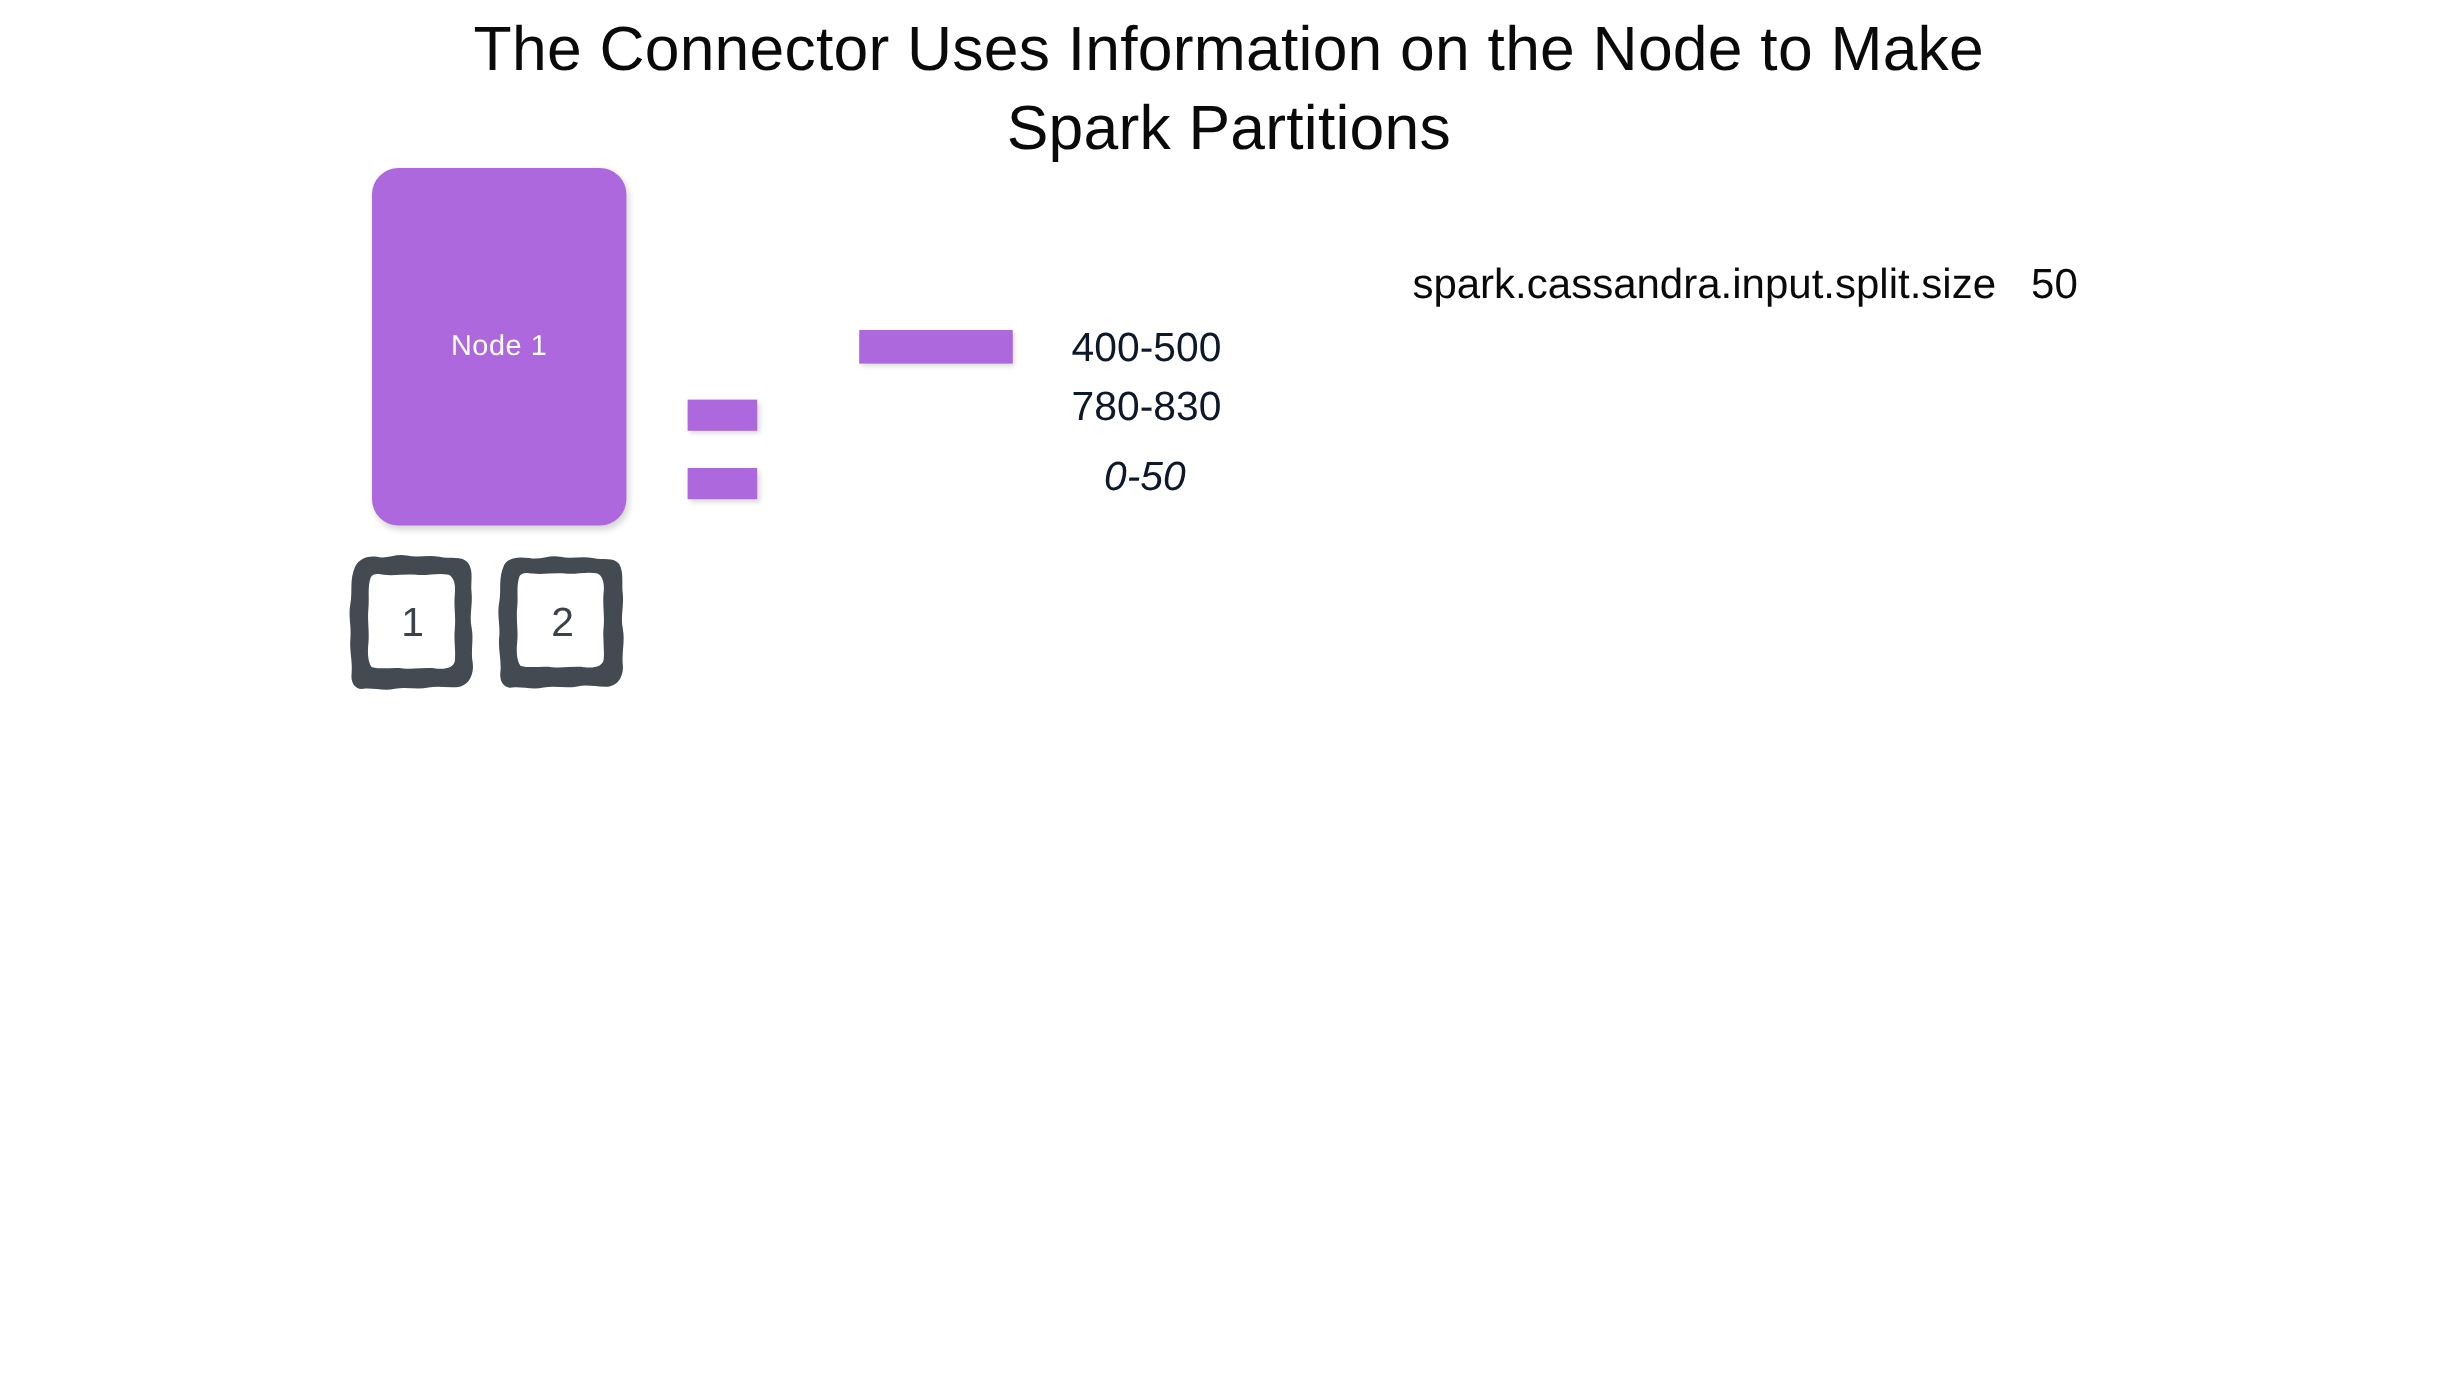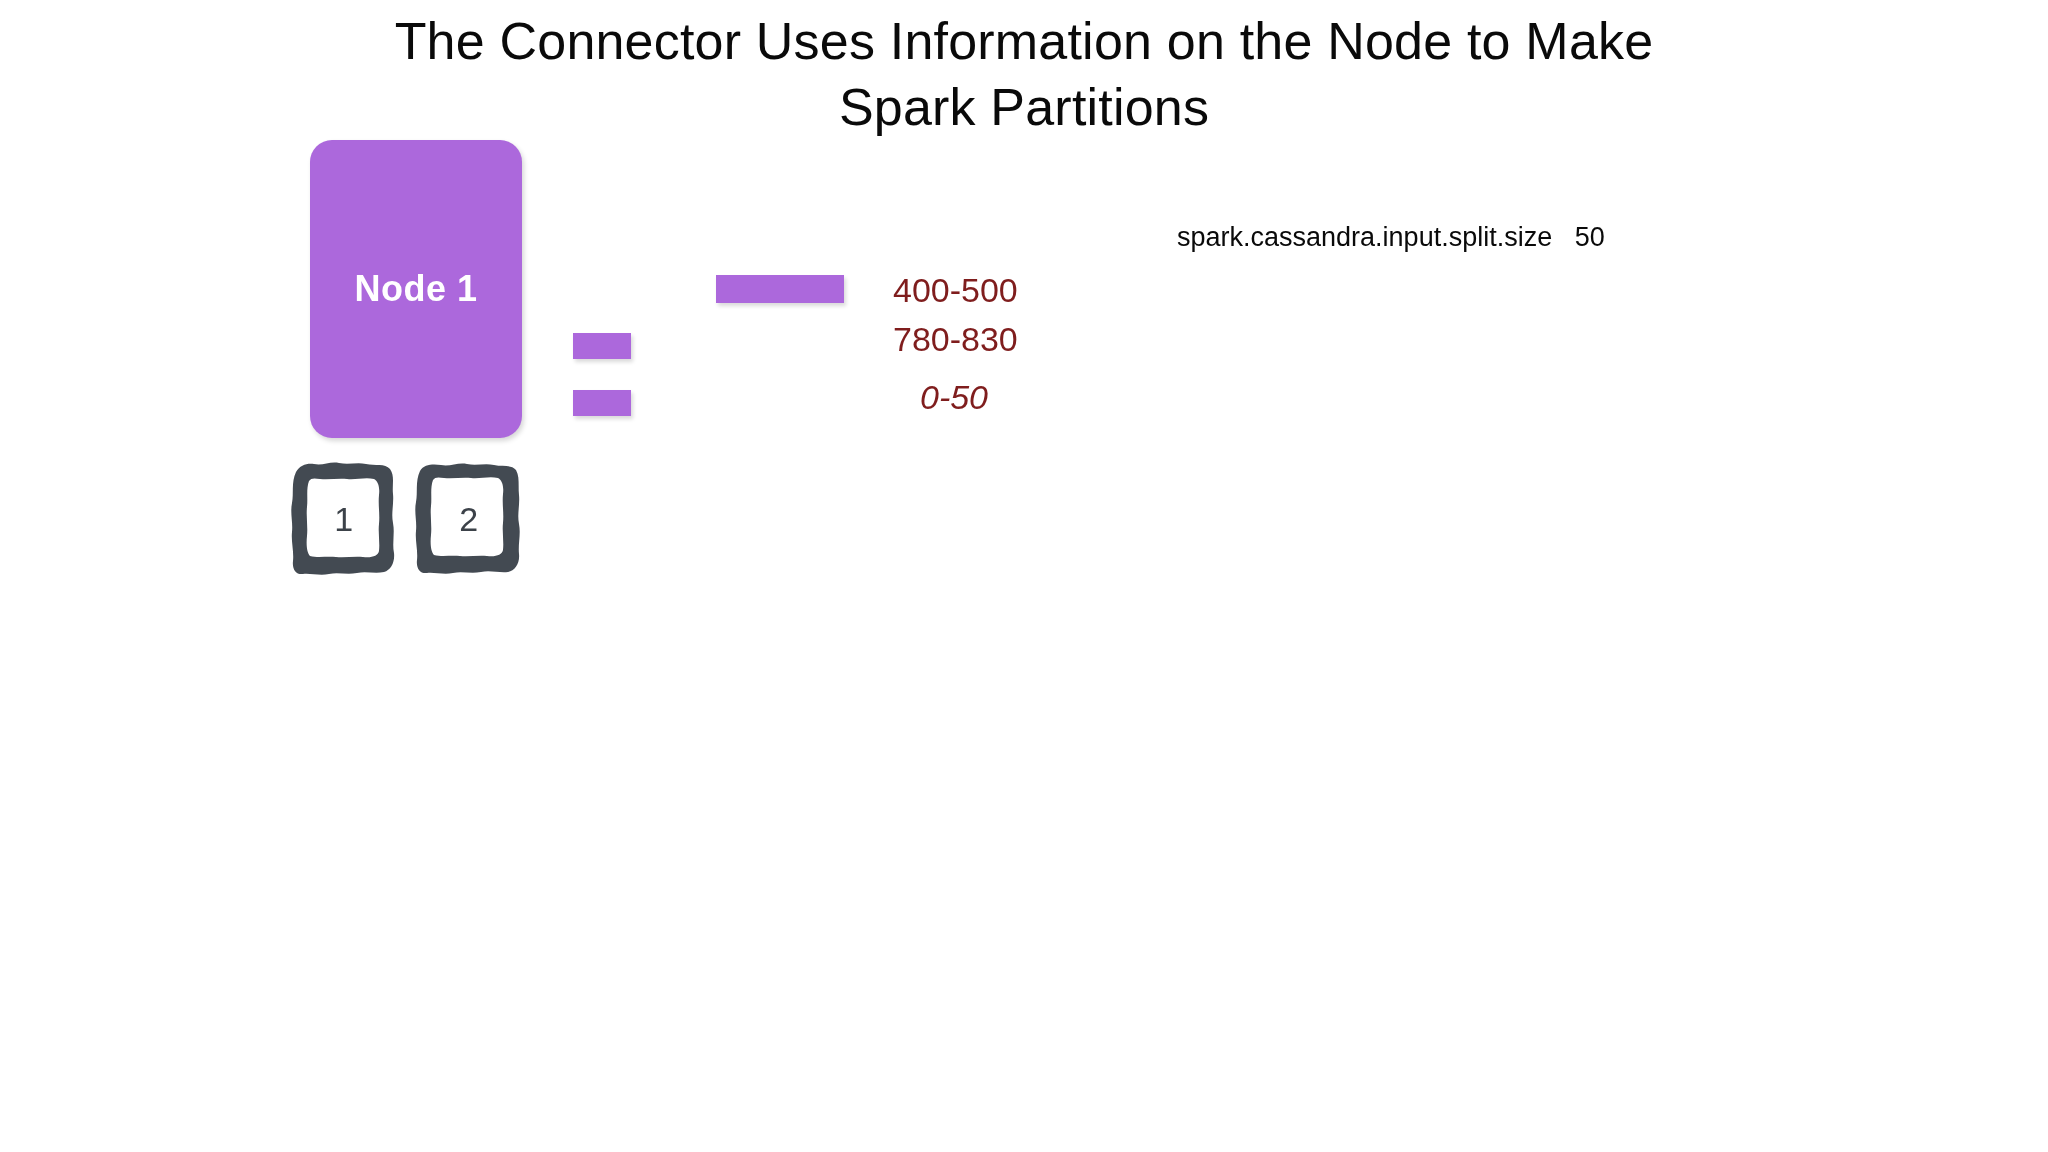--- a/index.html
+++ b/index.html
@@ -115,7 +115,7 @@
   
   .note {
     position: absolute;
-    font-size: 27px;
+    font-size: 35px;
     line-height: 36px;
     color: #0a0a0a;
     white-space: pre;

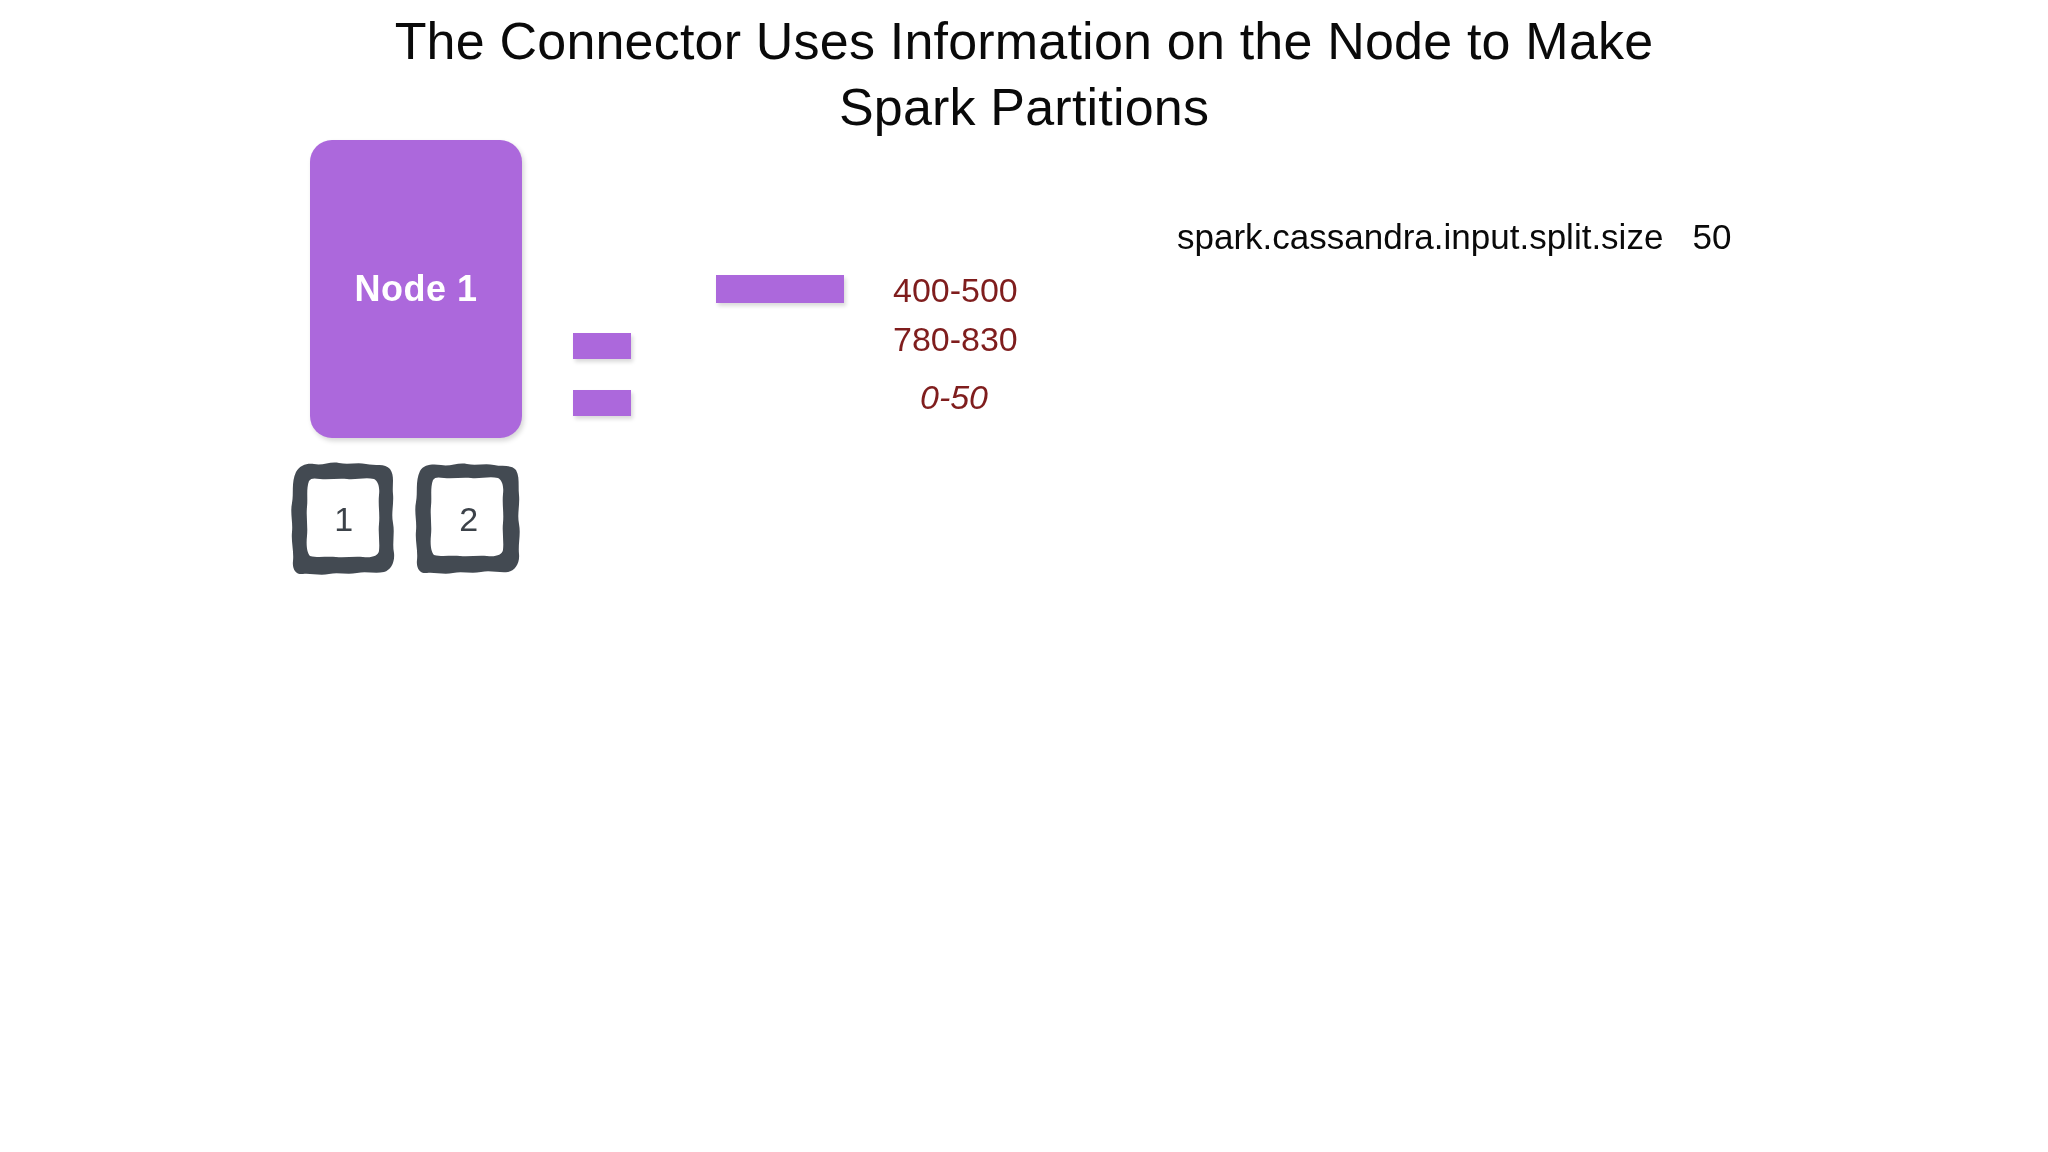--- a/index.html
+++ b/index.html
@@ -57,9 +57,9 @@
   }
   .node-box-label {
     color: #ffffff;
-    font-size: 36px;
+    font-size: 24px;
     line-height: 40px;
-    font-weight: 700;
+    font-weight: 400;
     letter-spacing: 0.5px;
   }
 

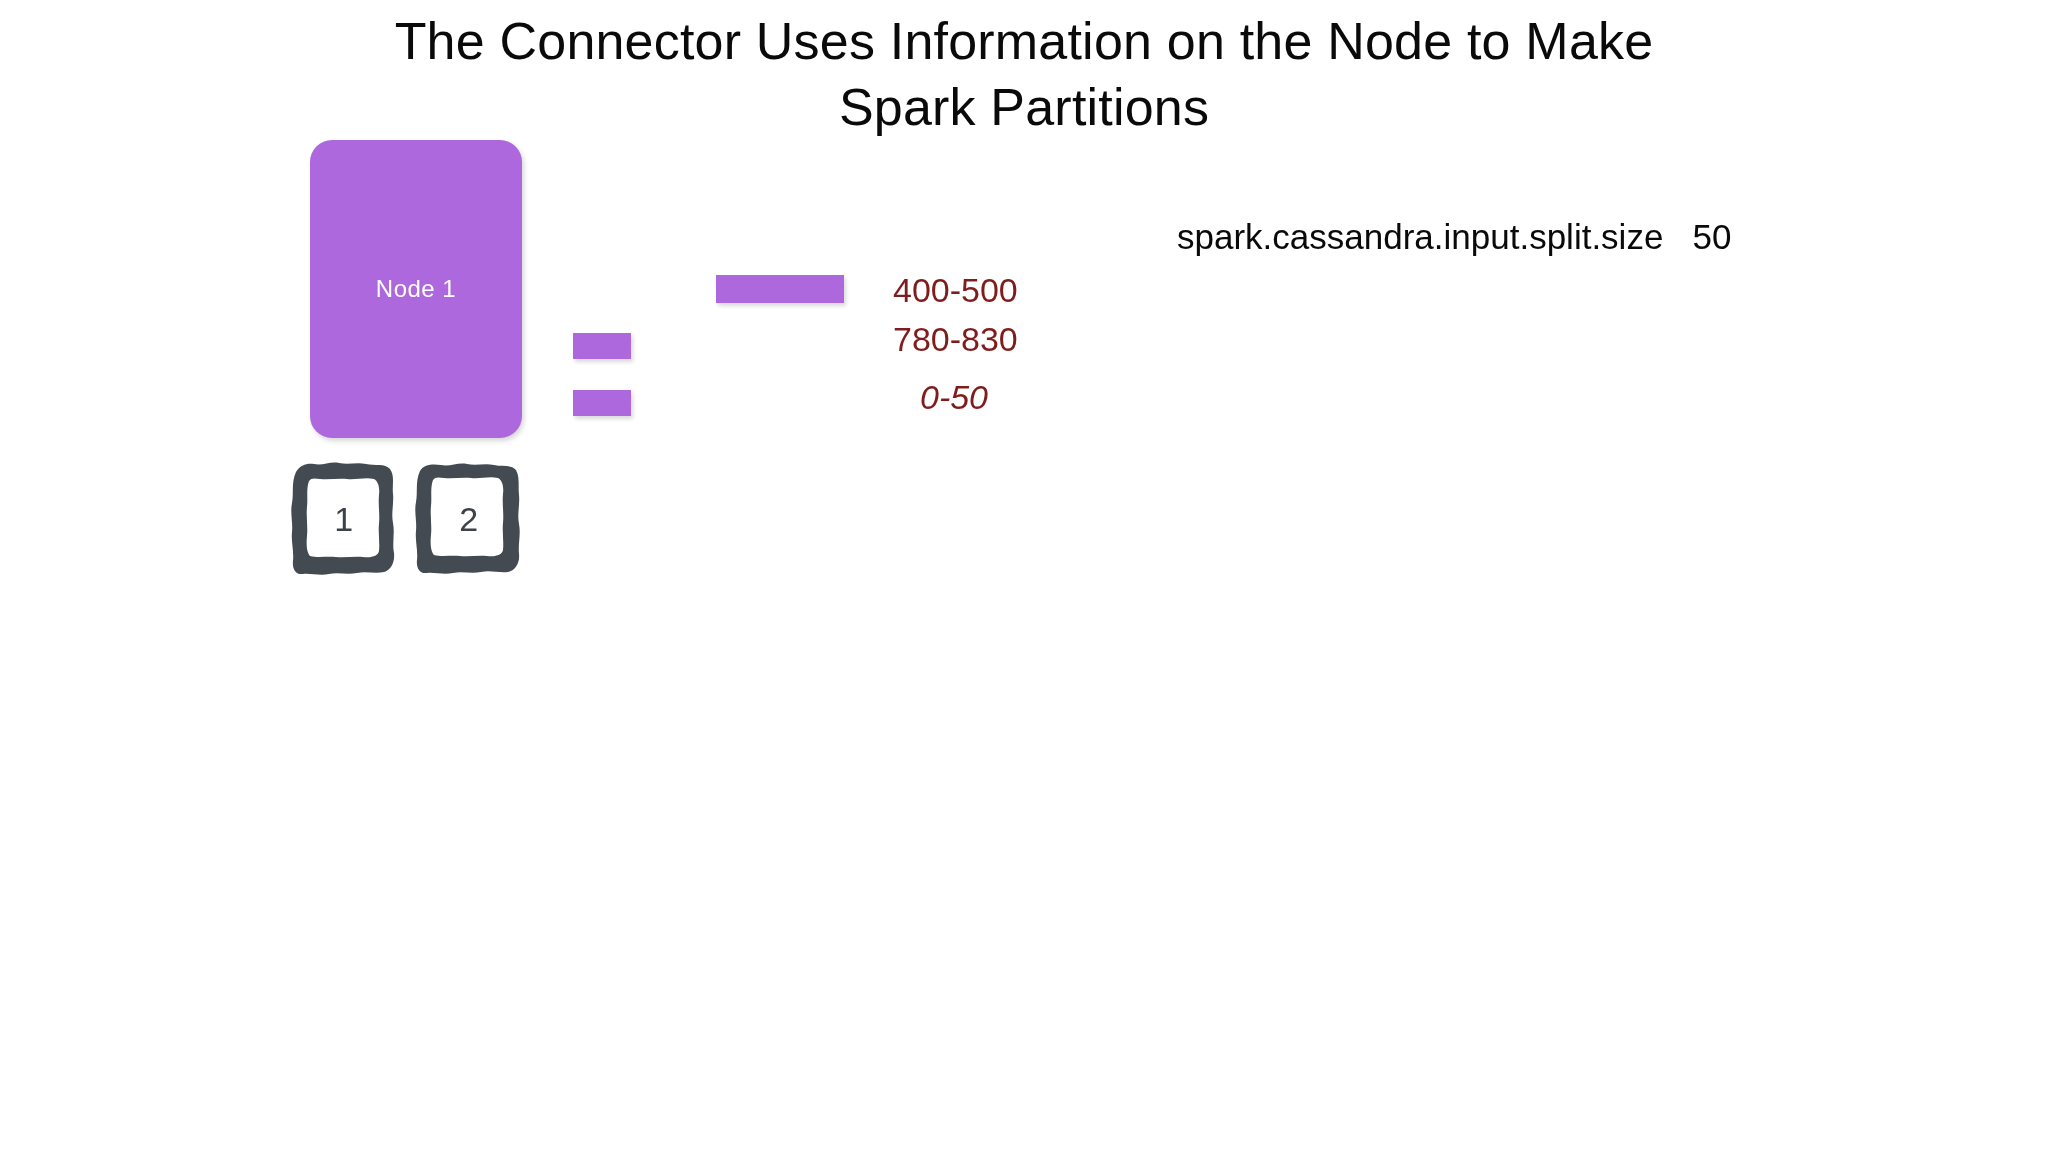--- a/index.html
+++ b/index.html
@@ -77,7 +77,7 @@
     position: absolute;
     font-size: 34px;
     line-height: 38px;
-    color: #7f1d1d;
+    color: #0f172a;
     white-space: nowrap;
   }
   .range-label.l0 { left: 893px; top: 271px; }

